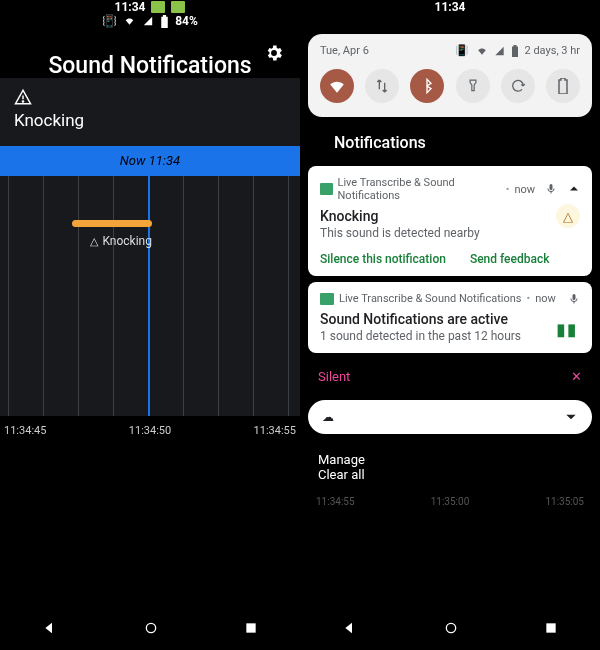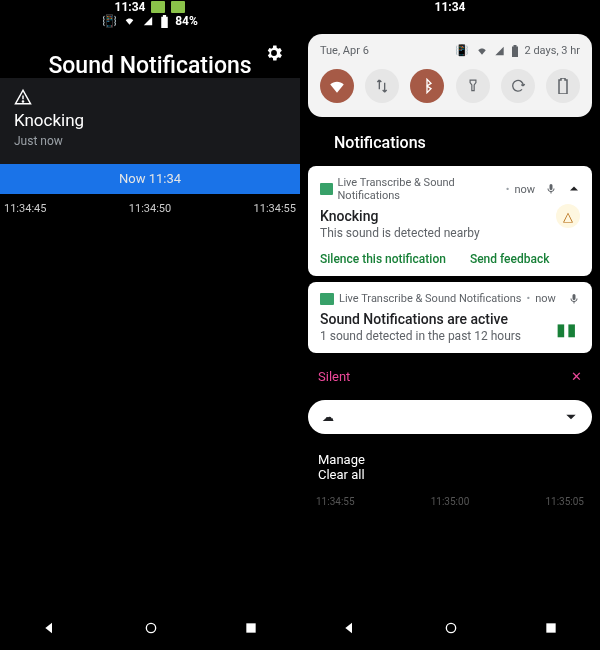--- a/index.html
+++ b/index.html
@@ -102,7 +102,6 @@
         </svg>
     </div>
     <div class="ename">Knocking</div>
-    <div class="etime">Just now</div>
   </div>
 
   <div class="now-bar">Now 11:34</div>

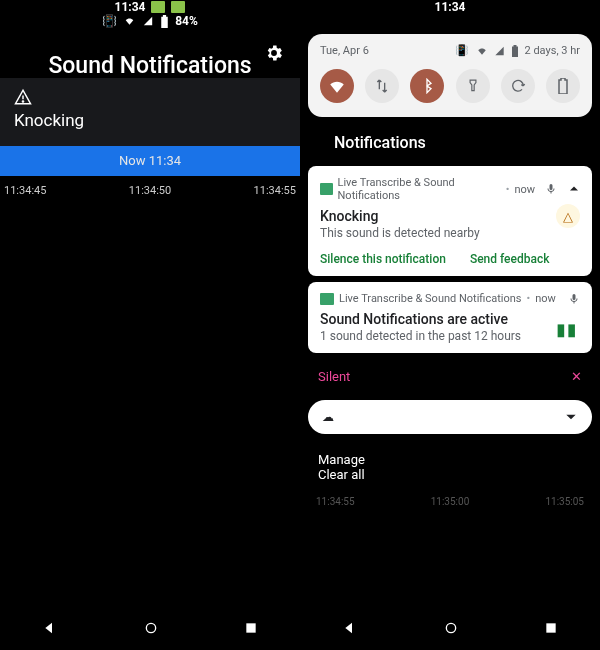--- a/index.html
+++ b/index.html
@@ -17,7 +17,7 @@
   .event-block .warn { font-size:16px; }
   .event-block .ename { font-size:17px; margin-top:4px;}
   .event-block .etime { font-size:12px; color:#9aa0a6; margin-top:4px;}
-  .now-bar { background:#1a73e8; color:#e5e5e5; text-align:center; font-size:13px; height:30px; line-height:30px;}
+  .now-bar { background:#1a73e8; color:#000000; text-align:center; font-size:13px; height:30px; line-height:30px;font-style:italic;}
   .timeline { position:relative; height:240px; background:#18191c; }
   .timeline .vline { position:absolute; top:0; bottom:0; width:1px; background:#3c4043; }
   .timeline .vline.blue { background:#1a73e8; width:2px;}

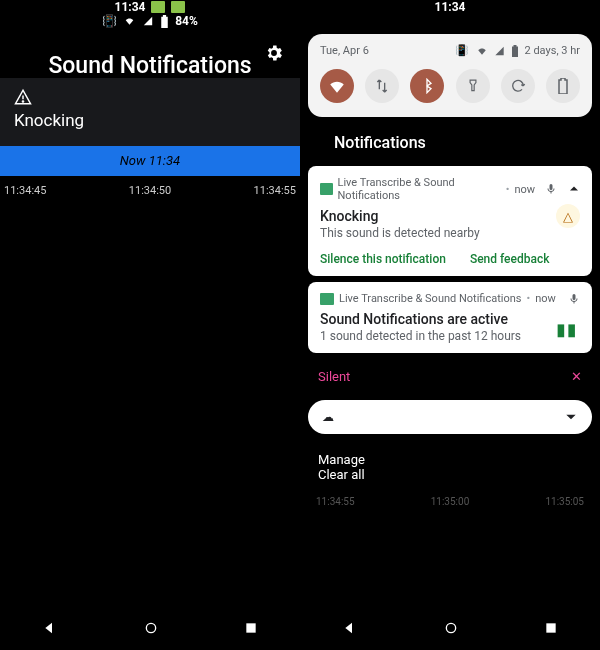--- a/index.html
+++ b/index.html
@@ -106,6 +106,21 @@
 
   <div class="now-bar">Now 11:34</div>
 
+  <div class="timeline">
+    <div class="vline" style="left:8px"></div>
+    <div class="vline" style="left:43px"></div>
+    <div class="vline" style="left:78px"></div>
+    <div class="vline" style="left:113px"></div>
+    <div class="vline blue" style="left:148px"></div>
+    <div class="vline" style="left:183px"></div>
+    <div class="vline" style="left:218px"></div>
+    <div class="vline" style="left:253px"></div>
+    <div class="vline" style="left:288px"></div>
+    <div class="bar" style="left:72px; width:80px; top:44px;"></div>
+    <div class="label" style="left:90px; top:58px;">
+      <span class="w">△</span><span>Knocking</span>
+    </div>
+  </div>
 
   <div class="axis">
     <span>11:34:45</span>

